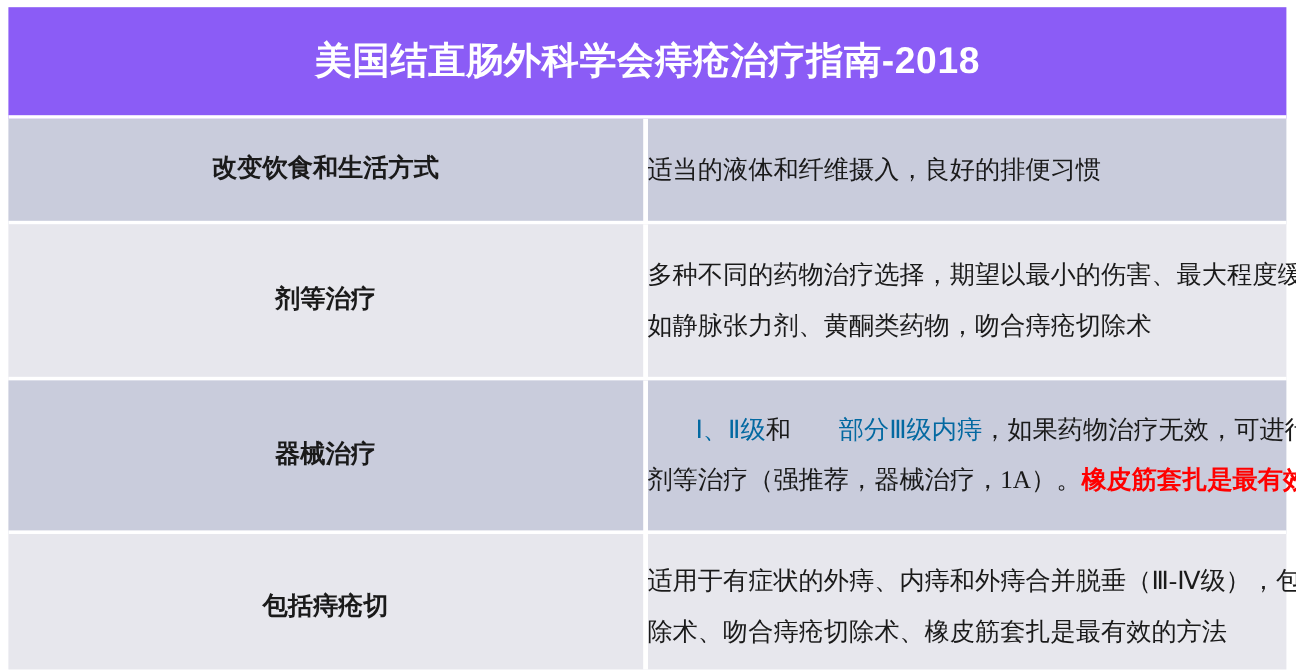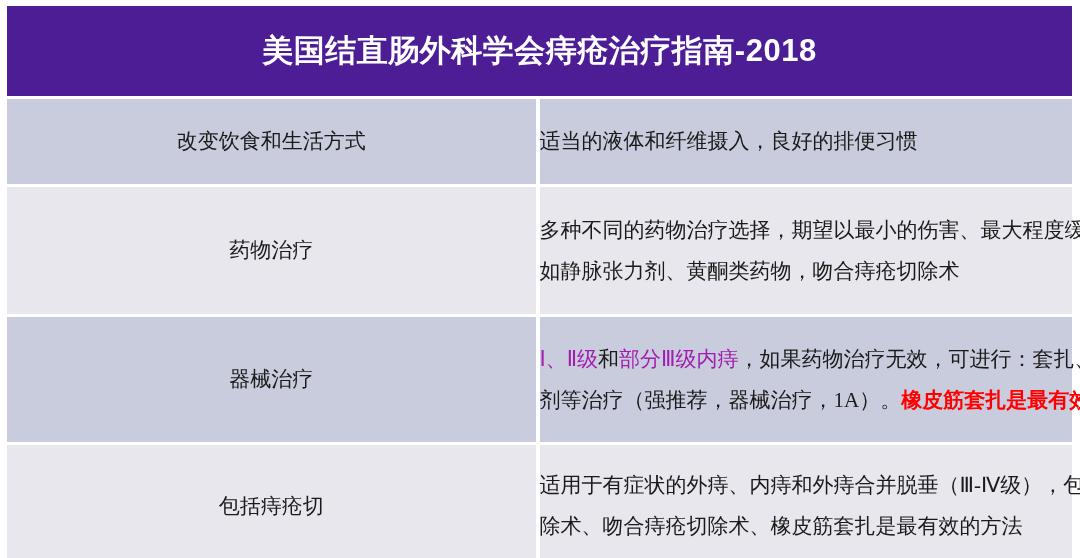--- a/index.html
+++ b/index.html
@@ -29,7 +29,7 @@
     table-layout: fixed;
   }
   .title-row td {
-    background: #4c1d95;
+    background: #8b5cf6;
     height: 90px;
     text-align: center;
     vertical-align: middle;

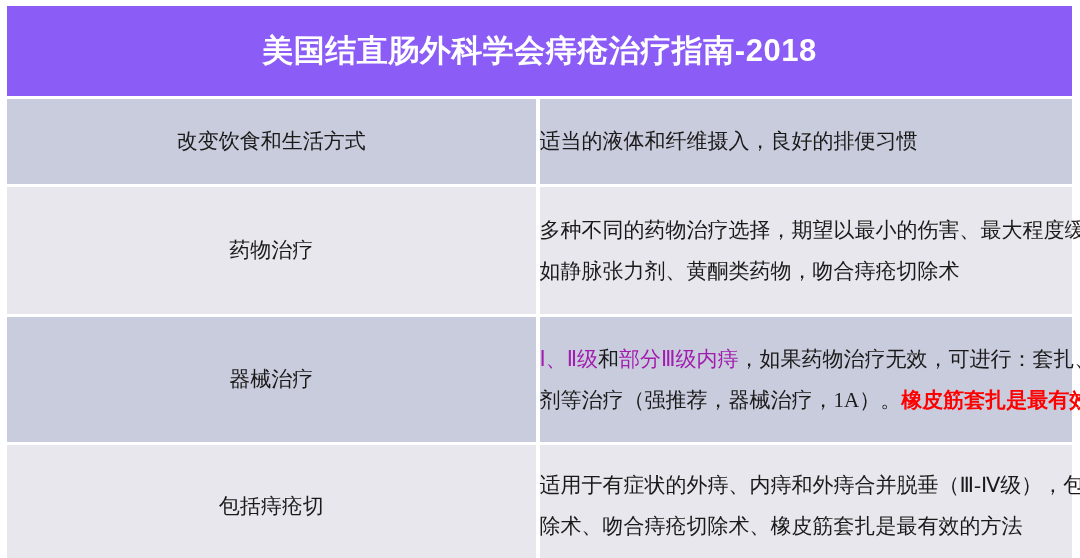--- a/index.html
+++ b/index.html
@@ -72,6 +72,7 @@
     color: #1a1a1a;
     line-height: 1.35;
     padding: 0 6px;
+    font-weight: bold;
   }
   td.desc-cell {
     padding-left: 16px;

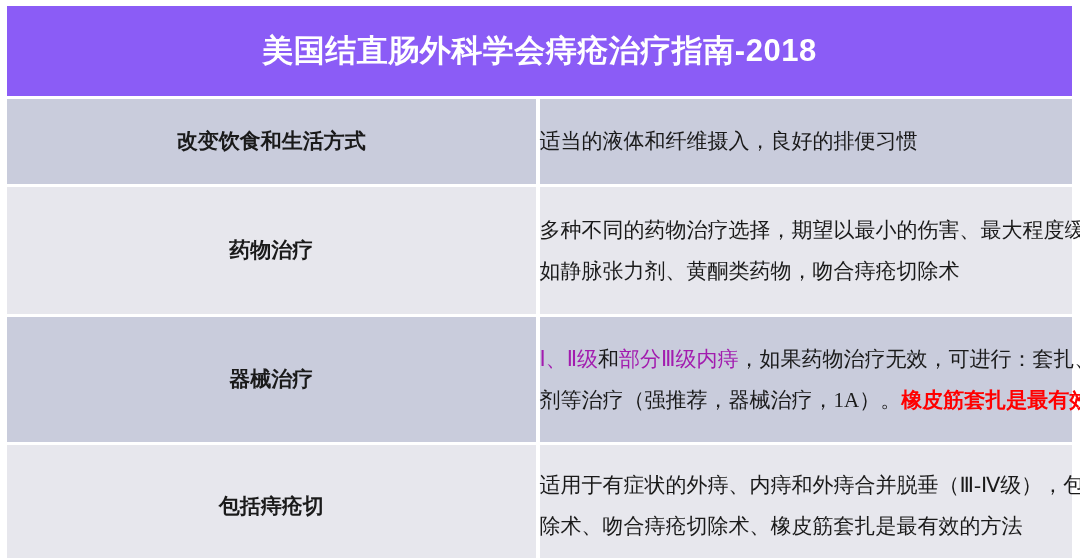--- a/index.html
+++ b/index.html
@@ -118,7 +118,7 @@
 
       <tr class="row-light r2">
         <td class="cat-cell">
-          <span class="cat-text">药物治疗</span>
+          <span class="cat-text">剂等治疗</span>
         </td>
         <td class="desc-cell">
           <span class="desc-line">

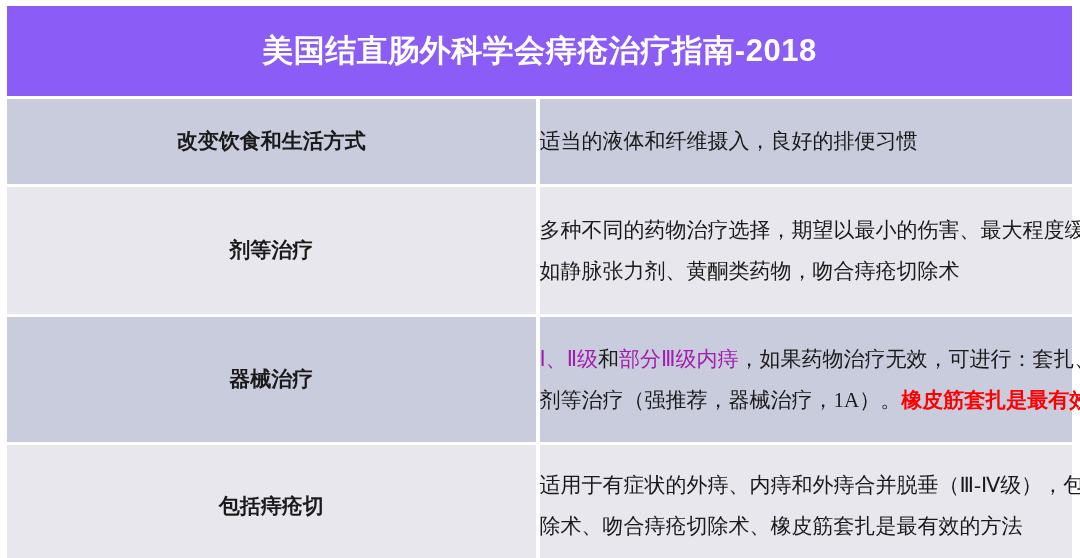--- a/index.html
+++ b/index.html
@@ -85,7 +85,7 @@
     line-height: 1.95;
     white-space: nowrap;
   }
-  .seg-blue { color: #a21caf; }
+  .seg-blue { color: #0369a1; padding-left: 40px; }
   .seg-red  { color: #FF0000; font-weight: bold; }
   .seg-plain { color: #1a1a1a; font-family: Liberation Serif, serif; }
   .r1 { height: 88px; }

